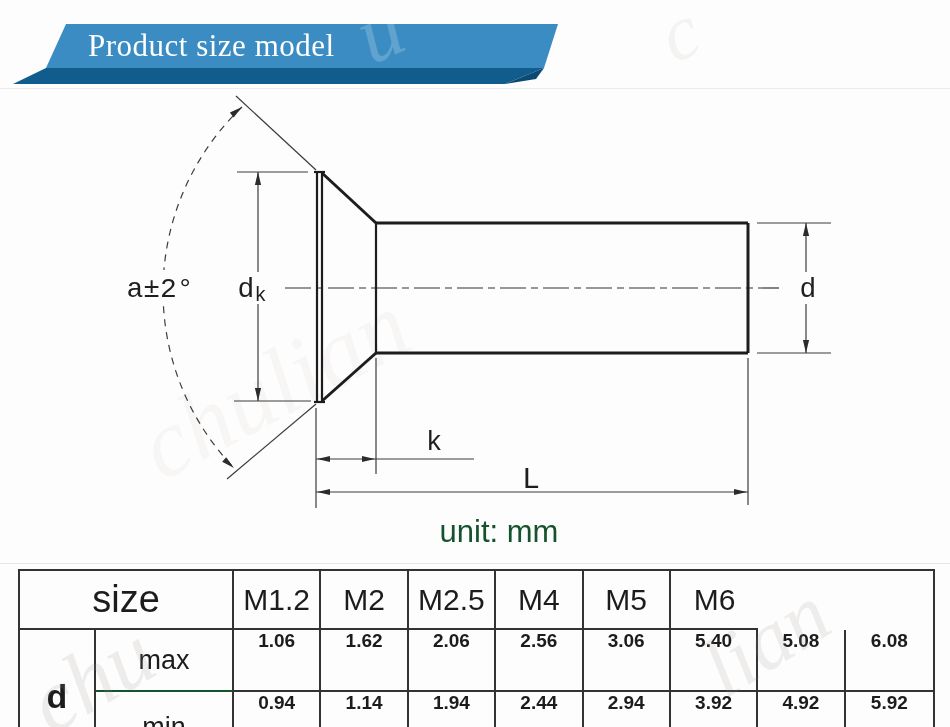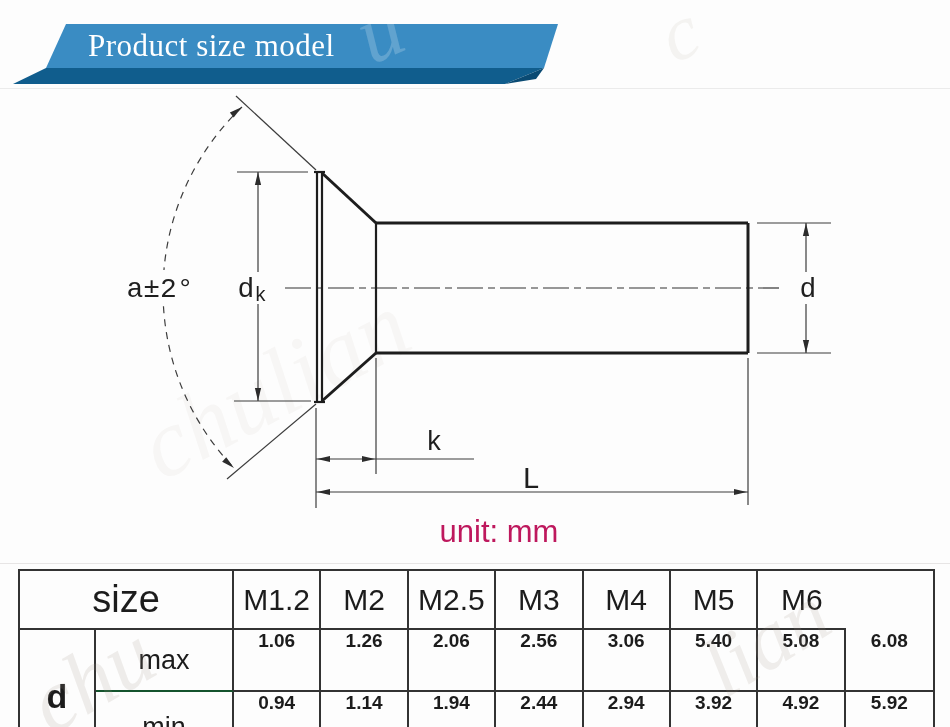--- a/index.html
+++ b/index.html
@@ -22,7 +22,7 @@
   .drawing { position:absolute; left:0; top:88px; width:950px; height:470px; }
   .unit-note {
     position:absolute; left:329px; top:514px; width:340px; text-align:center;
-    font-size:31px; color:#be185d; font-family:"Liberation Sans", sans-serif;
+    font-size:31px; color:#14532d; font-family:"Liberation Sans", sans-serif;
   }
   
   .size-table {

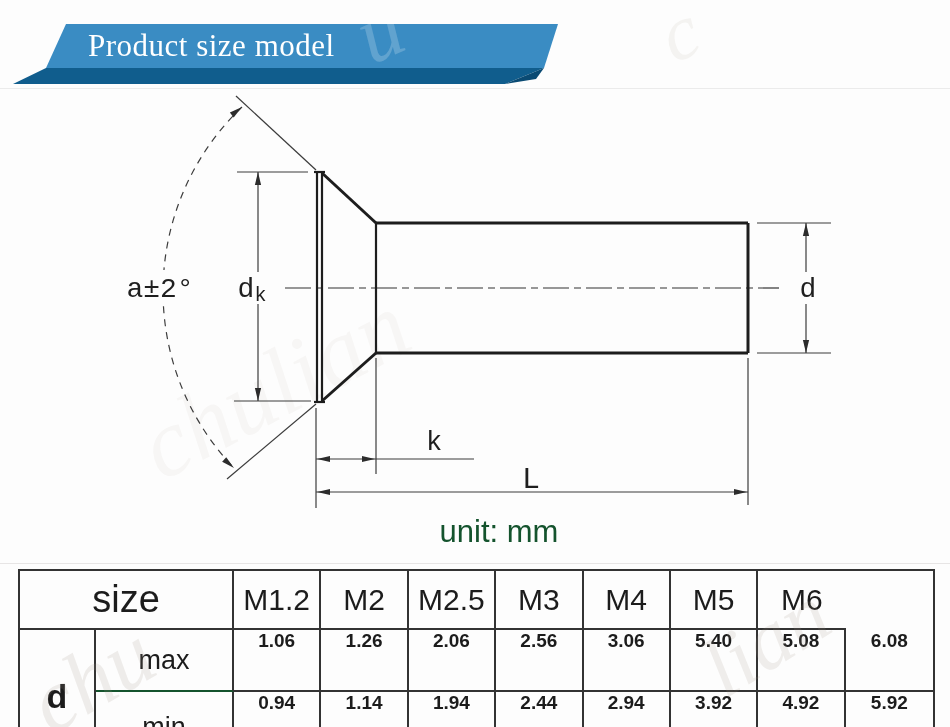--- a/index.html
+++ b/index.html
@@ -141,7 +141,6 @@
   <div class="cell-mhead">M1.2</div>
   <div class="cell-mhead">M2</div>
   <div class="cell-mhead">M2.5</div>
-  <div class="cell-mhead">M3</div>
   <div class="cell-mhead">M4</div>
   <div class="cell-mhead">M5</div>
   <div class="cell-mhead last">M6</div>

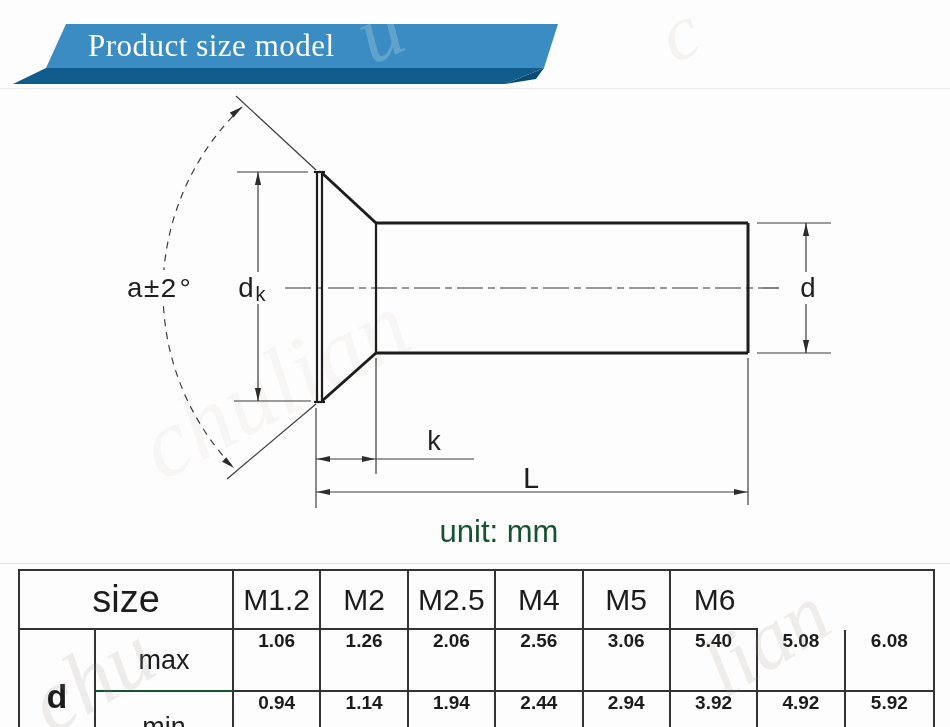--- a/index.html
+++ b/index.html
@@ -149,7 +149,7 @@
 
   <div class="cell-rowlabel maxrow">max</div>
   <div class="cell-val maxrow">1.06</div>
-  <div class="cell-val maxrow">1.26</div>
+  <div class="cell-val maxrow">1.62</div>
   <div class="cell-val maxrow">2.06</div>
   <div class="cell-val maxrow">2.56</div>
   <div class="cell-val maxrow">3.06</div>

